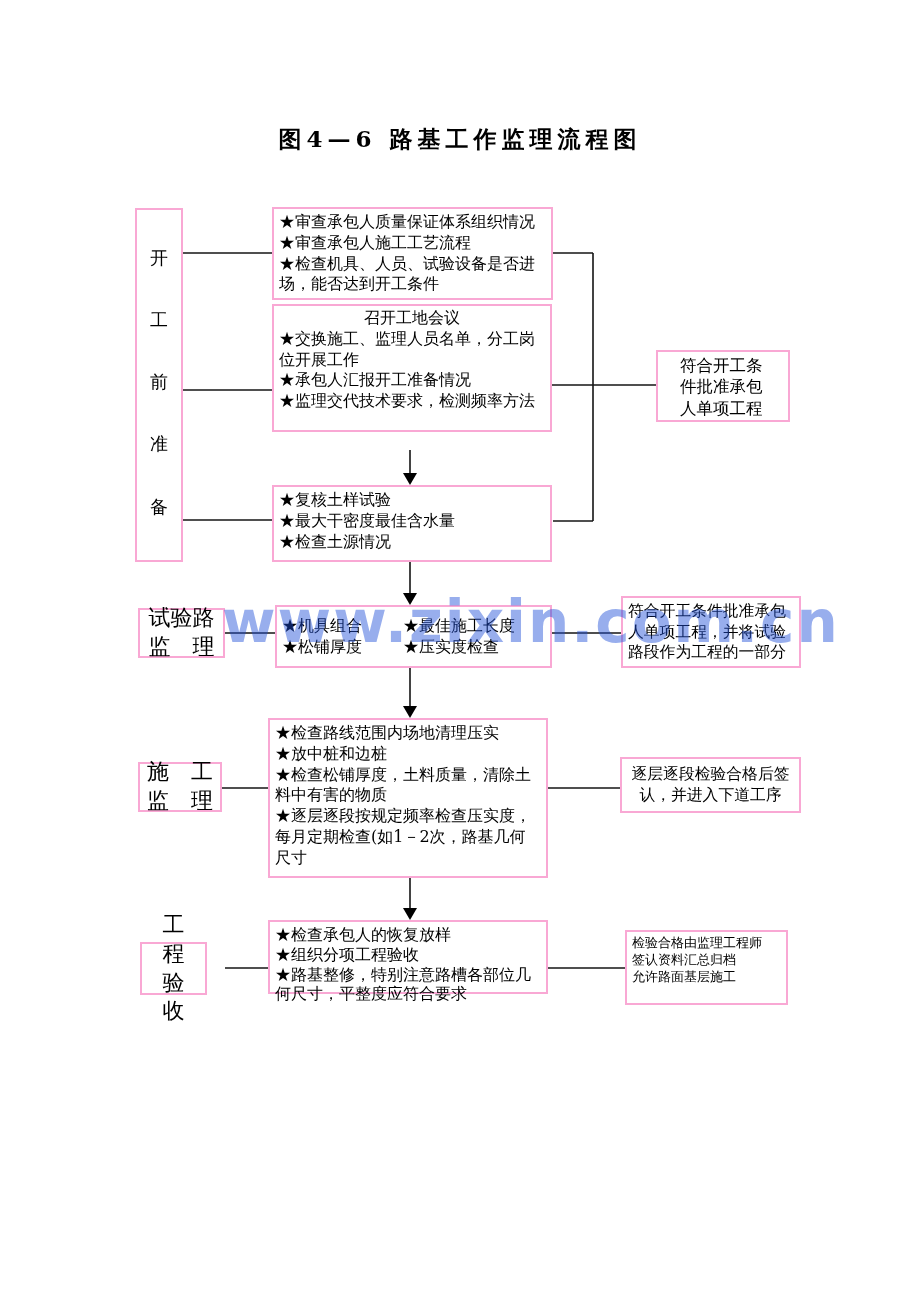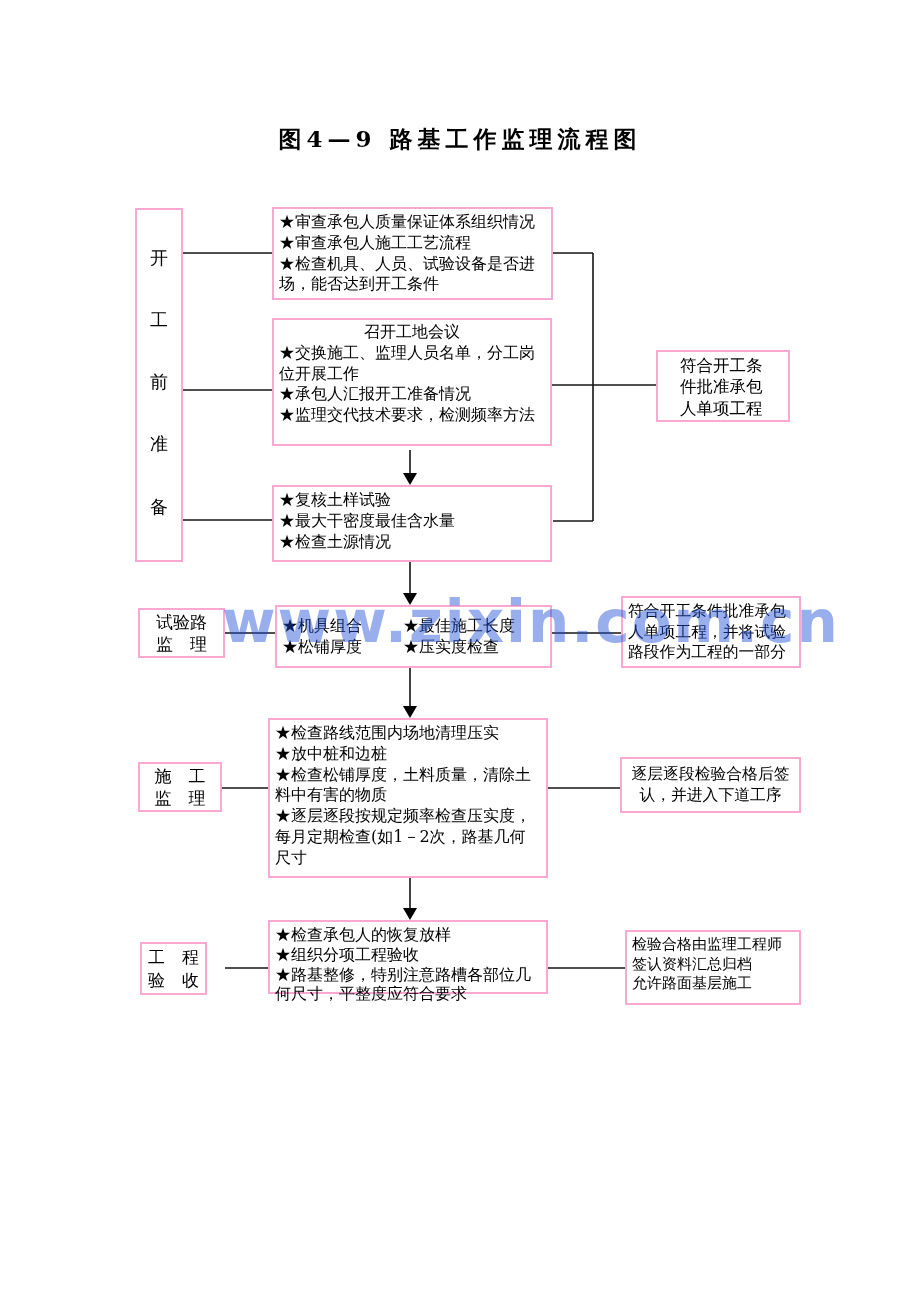--- a/index.html
+++ b/index.html
@@ -58,7 +58,7 @@
 
 <div class="canvas">
 
-  <div class="page-title">图4—9  路基工作监理流程图</div>
+  <div class="page-title">图4—6  路基工作监理流程图</div>
 
   <svg class="connectors" width="920" height="1302">
     <g stroke="#141414" stroke-width="1.6" fill="none">

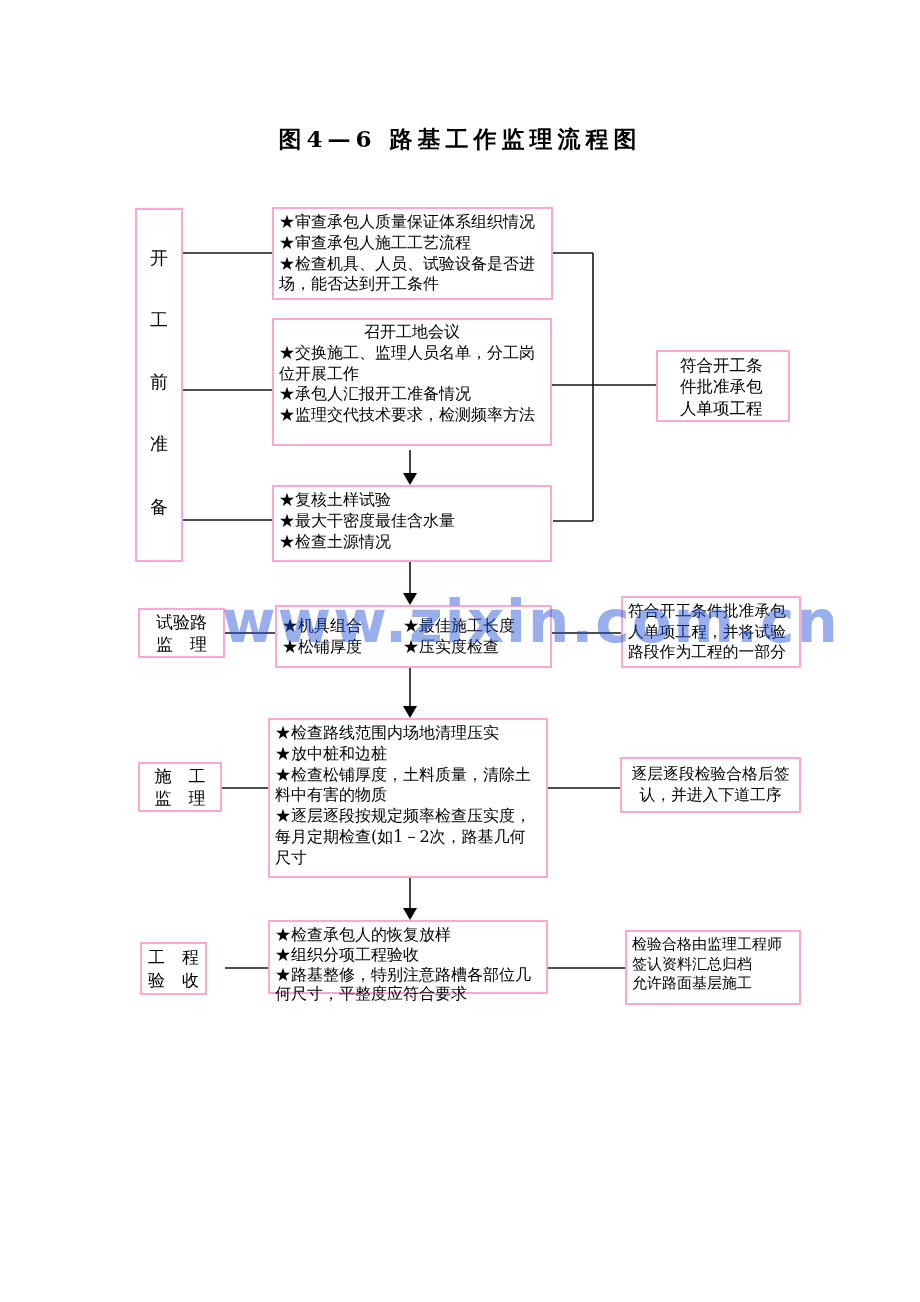--- a/index.html
+++ b/index.html
@@ -30,7 +30,7 @@
     padding:36px 0 42px 0;font-size:18px;border-width:2px;
   }
   .b-review{left:272px;top:207px;width:281px;height:93px;}
-  .b-meeting{left:272px;top:318px;width:280px;height:128px;padding-top:2px;}
+  .b-meeting{left:272px;top:304px;width:280px;height:128px;padding-top:2px;}
   .b-meeting .box-title{text-align:center;}
   .b-soil{left:272px;top:485px;width:280px;height:77px;}
   .b-approve{left:656px;top:350px;width:134px;height:72px;display:flex;align-items:flex-start;font-size:16.5px;}

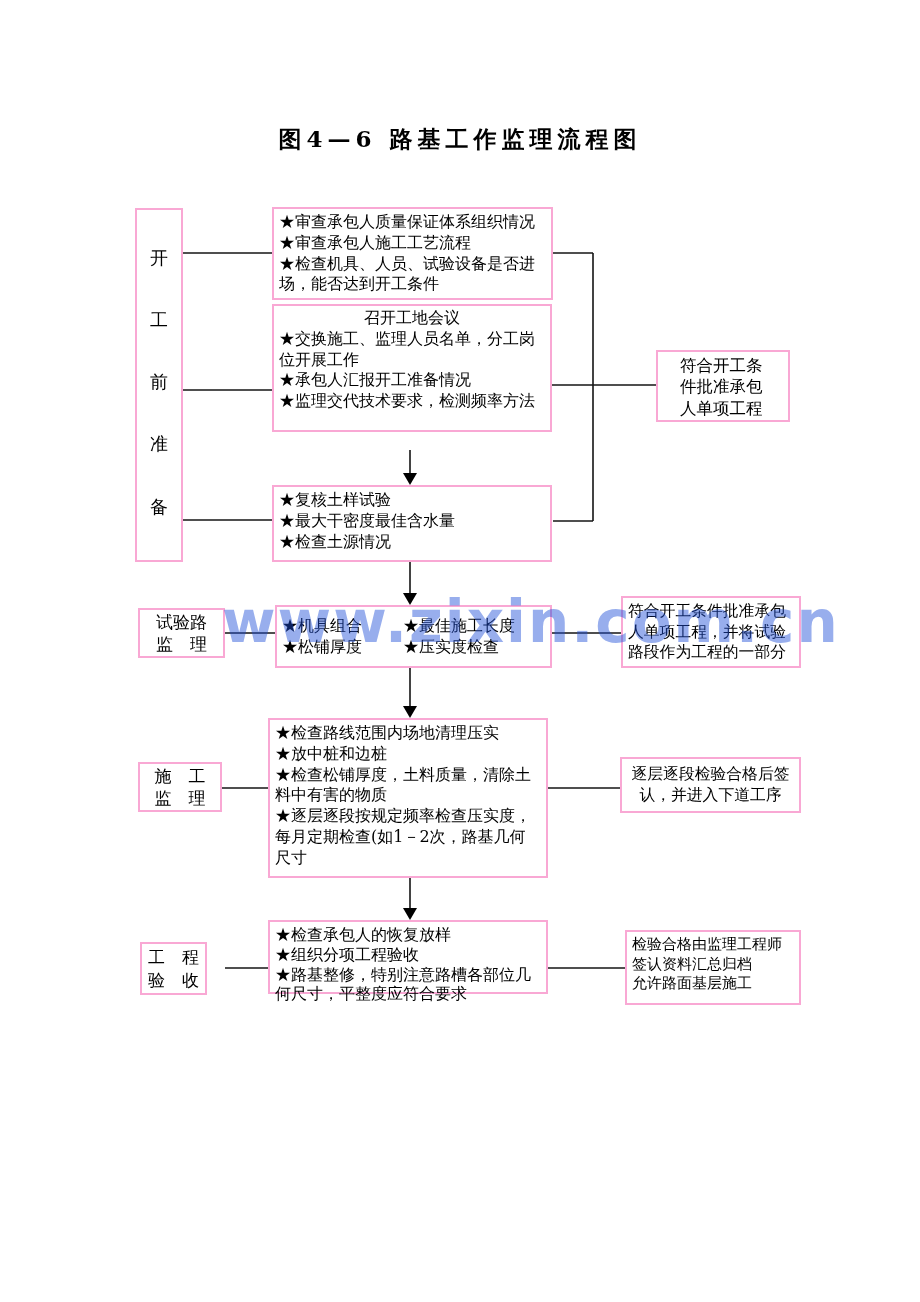--- a/index.html
+++ b/index.html
@@ -22,7 +22,7 @@
   .line{white-space:pre-wrap;}
   .stage{
     display:flex;flex-direction:column;justify-content:center;
-    text-align:center;font-size:17px;padding:2px;border-width:2px;
+    text-align:center;font-size:22px;padding:2px;border-width:2px;
   }
   .prep{
     left:135px;top:208px;width:48px;height:354px;

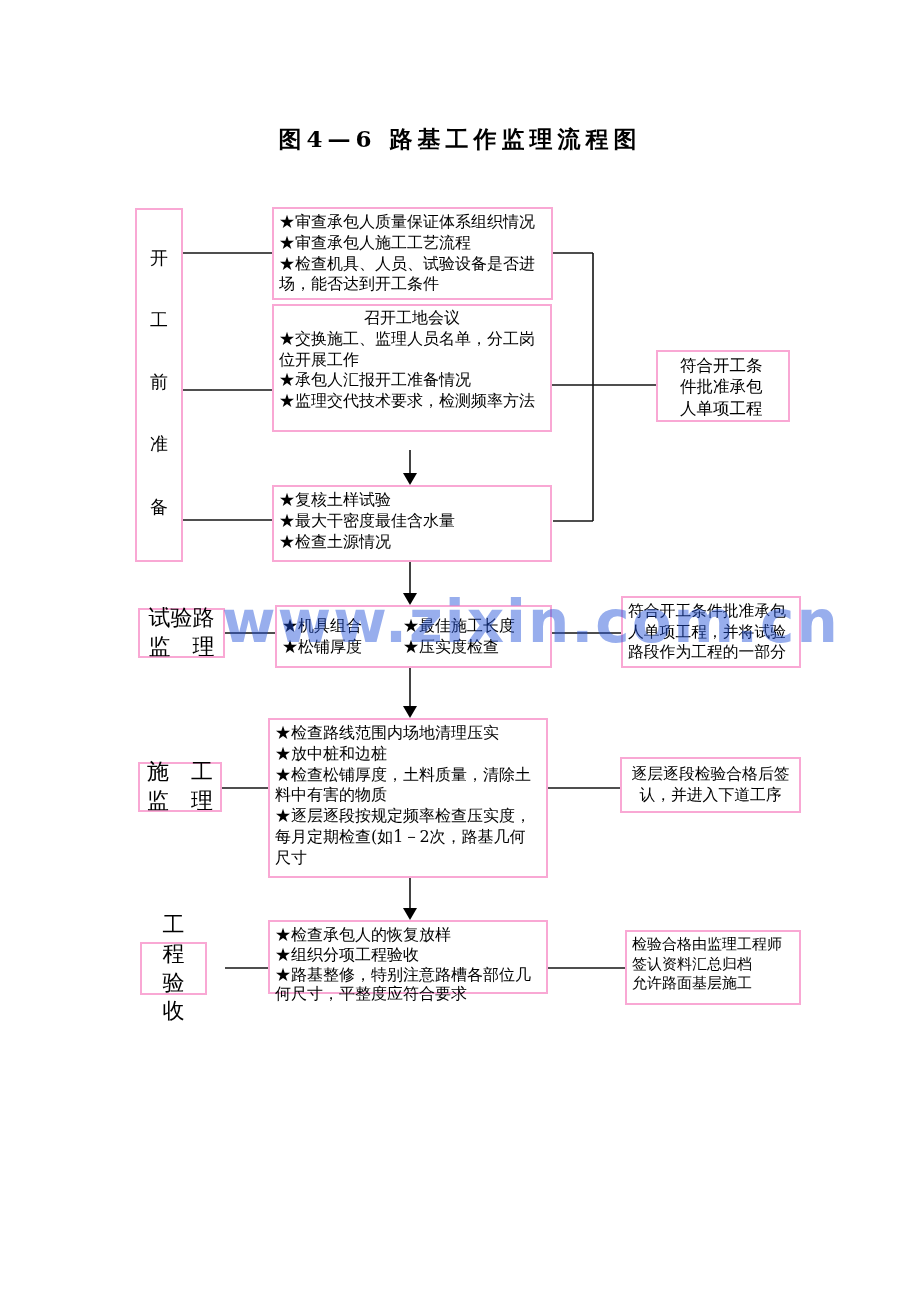--- a/index.html
+++ b/index.html
@@ -45,7 +45,7 @@
   .b-sign{left:620px;top:757px;width:181px;height:56px;font-size:15.8px;text-align:center;display:flex;align-items:center;}
   .s-accept{left:140px;top:942px;width:67px;height:53px;}
   .b-final{left:268px;top:920px;width:280px;height:74px;line-height:1.24;}
-  .b-archive{left:625px;top:930px;width:176px;height:75px;font-size:15px;}
+  .b-archive{left:625px;top:930px;width:163px;height:75px;font-size:13px;}
   .watermark{
     position:absolute;left:222px;top:588px;z-index:6;
     font-family:"DejaVu Sans","Liberation Sans",sans-serif;

